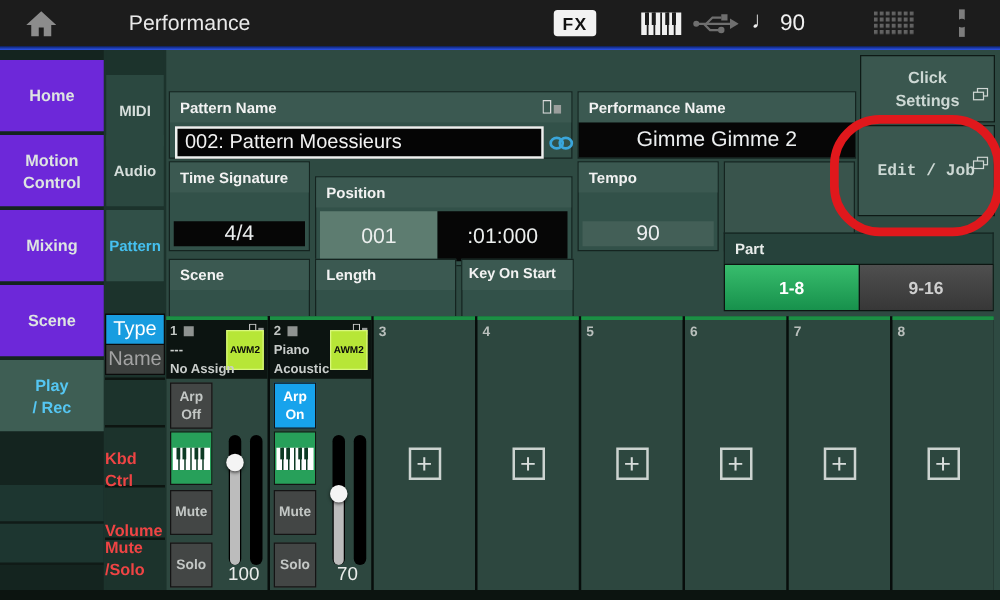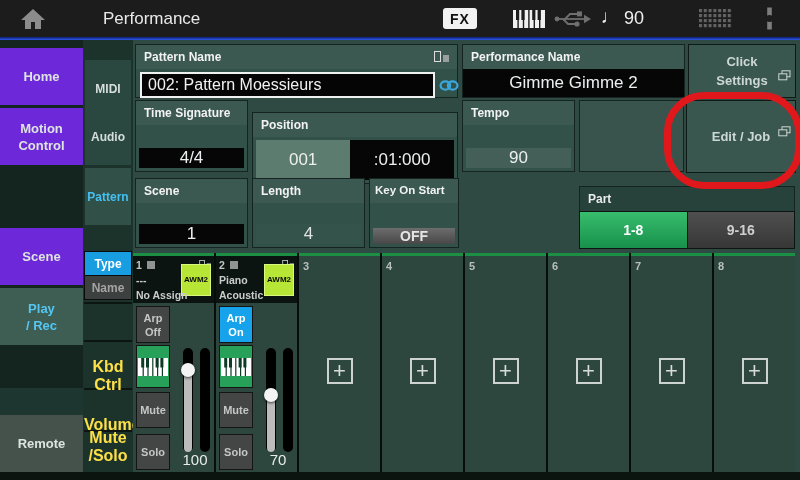--- a/index.html
+++ b/index.html
@@ -46,7 +46,7 @@
   .bottom-strip { position:absolute; left:0; top:472px; width:800px; height:8px; background:#0c1410; }
 
   
-  .panel { position:absolute; background:#325149; border:1px solid #152420; }
+  .panel { position:absolute; background:#325149; border:1px solid #152420;margin-top:29px; }
   .strip { height:24px; background:#3b5951; color:#f2f2f2; font-weight:bold; font-size:12px;
            padding:5px 8px 0 8px; position:relative; }
   .valbox { position:absolute; left:3px; right:3px; bottom:3px; display:flex;

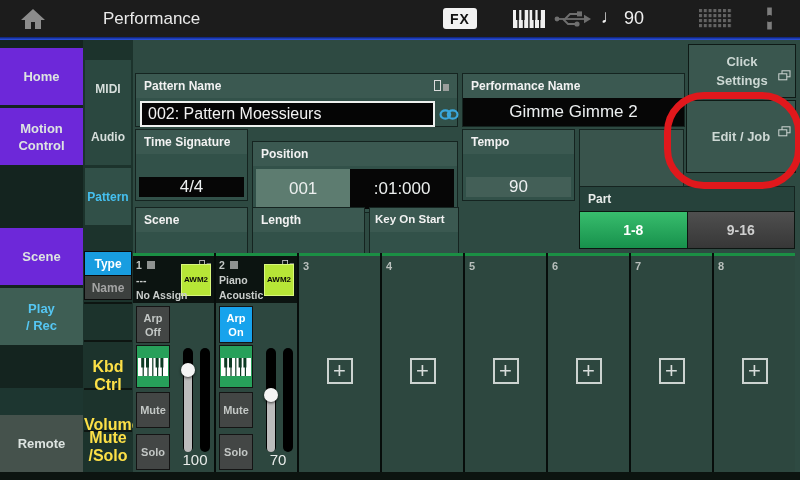--- a/index.html
+++ b/index.html
@@ -278,7 +278,7 @@
 
   <div class="panel" style="left:579px; top:100px; width:105px; height:72px; background:#39544c;"></div>
 
-  <div class="big-btn" style="left:686px; top:100px; width:110px; height:73px;">
+  <div class="big-btn" style="left:686px; top:100px; width:110px; height:73px;font-family:Liberation Mono, monospace;">
     <span>Edit / Job</span>
     <span class="popup-ic">
       <svg width="13" height="11" viewBox="0 0 13 11">

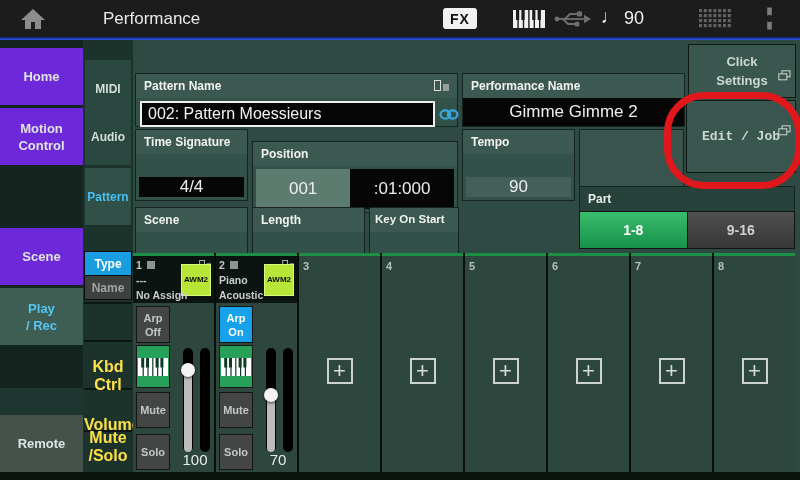--- a/index.html
+++ b/index.html
@@ -206,6 +206,7 @@
     <div class="nav1-item" style="top:8px">Home</div>
     <div class="nav1-item" style="top:68px">Motion
 Control</div>
+    <div class="nav1-item" style="top:128px">Mixing</div>
     <div class="nav1-item" style="top:188px">Scene</div>
     <div class="nav1-item active" style="top:248px">Play
 / Rec</div>

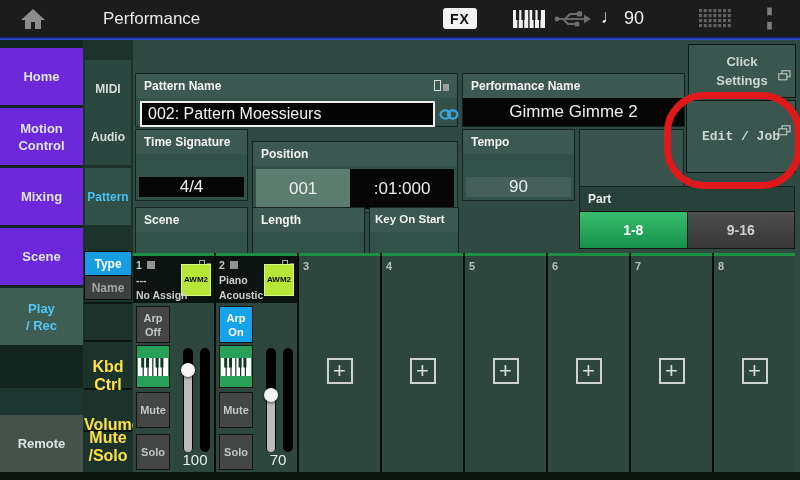--- a/index.html
+++ b/index.html
@@ -82,7 +82,7 @@
   .tn-block { position:absolute; left:84px; top:251px; width:48px; height:49px; background:#0b0b0b;
               border:1px solid #0b0b0b; }
   .tn-btn { width:100%; height:23px; display:flex; align-items:center; justify-content:center;
-            font-weight:bold; font-size:12px; }
+            font-weight:normal; font-size:16px; }
   .tn-type { background:#189de0; color:#fff; margin-bottom:1px; }
   .tn-name { background:#3c403e; color:#a3a3a3; }
 

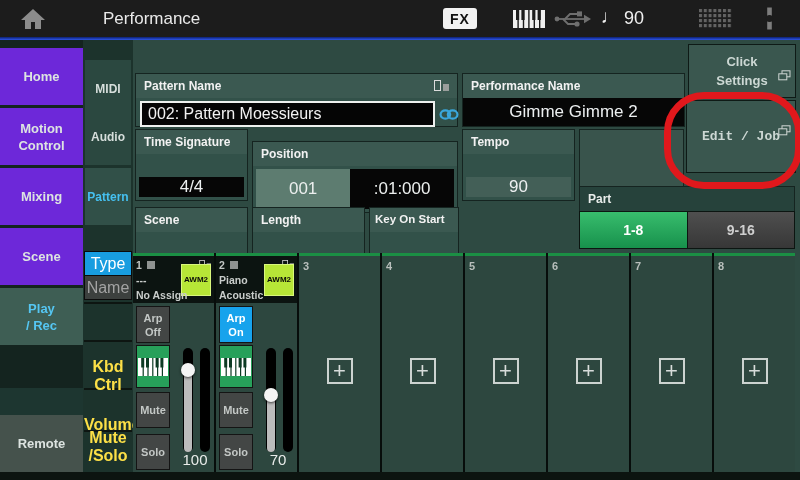--- a/index.html
+++ b/index.html
@@ -86,8 +86,8 @@
   .tn-type { background:#189de0; color:#fff; margin-bottom:1px; }
   .tn-name { background:#3c403e; color:#a3a3a3; }
 
-  .rowlabel { position:absolute; left:84px; width:48px; color:#fde047; font-weight:bold; font-size:16px;
-              text-align:center; white-space:pre-line; line-height:18px; }
+  .rowlabel { position:absolute; left:84px; width:48px; color:#ef4444; font-weight:bold; font-size:13px;
+              text-align:left; white-space:pre-line; line-height:18px; }
   .rowline { position:absolute; left:84px; width:48px; height:2px; background:#0d1511; }
 
   

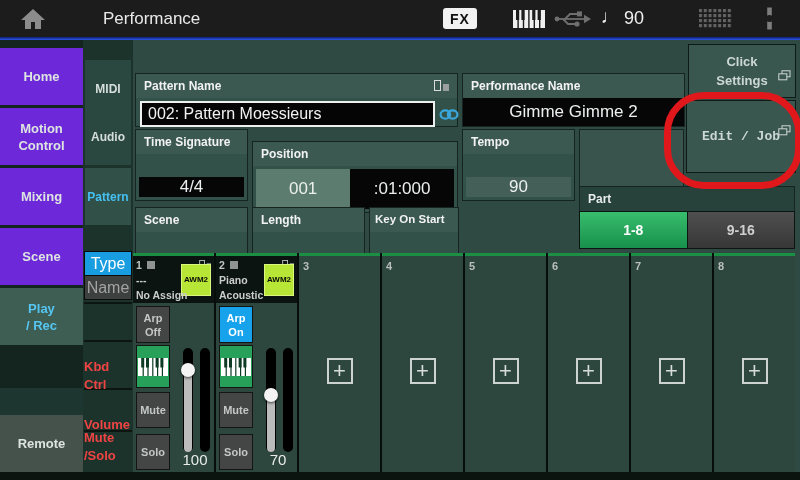--- a/index.html
+++ b/index.html
@@ -211,7 +211,6 @@
     <div class="nav1-item active" style="top:248px">Play
 / Rec</div>
     <div class="nav1-empty"></div>
-    <div class="nav1-item remote" style="top:375px">Remote</div>
   </nav>
 
   <nav class="nav2">

